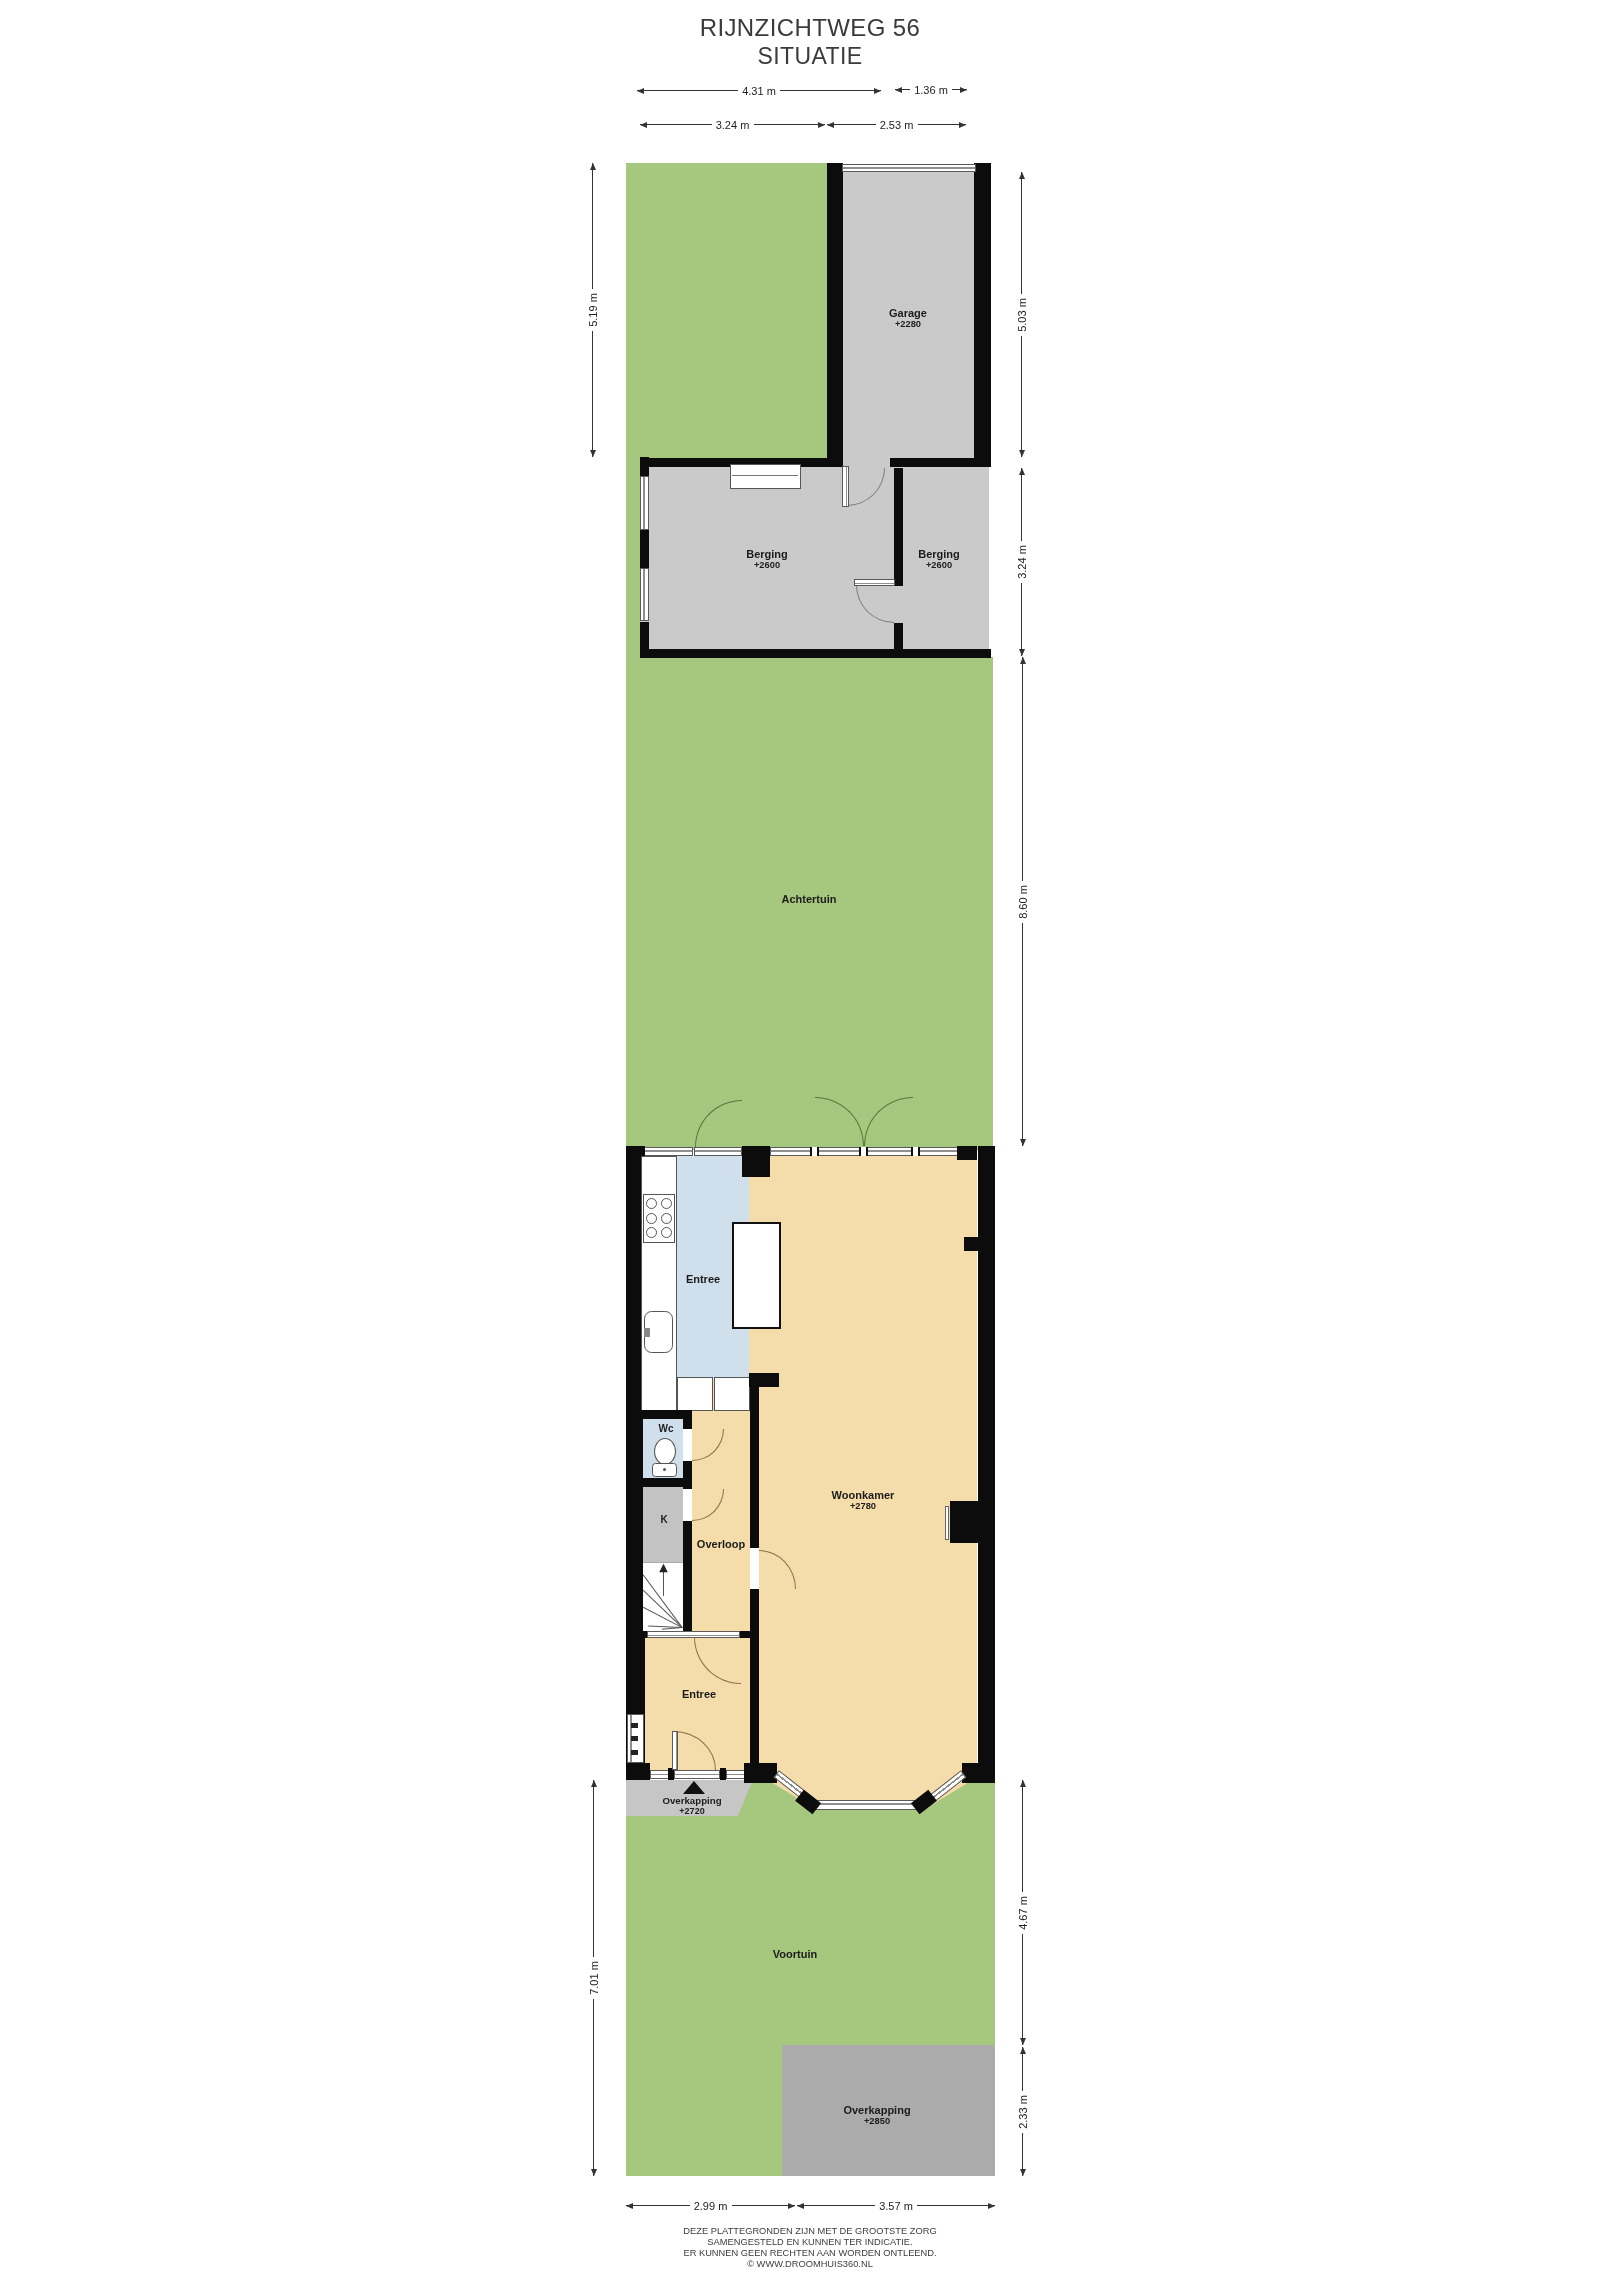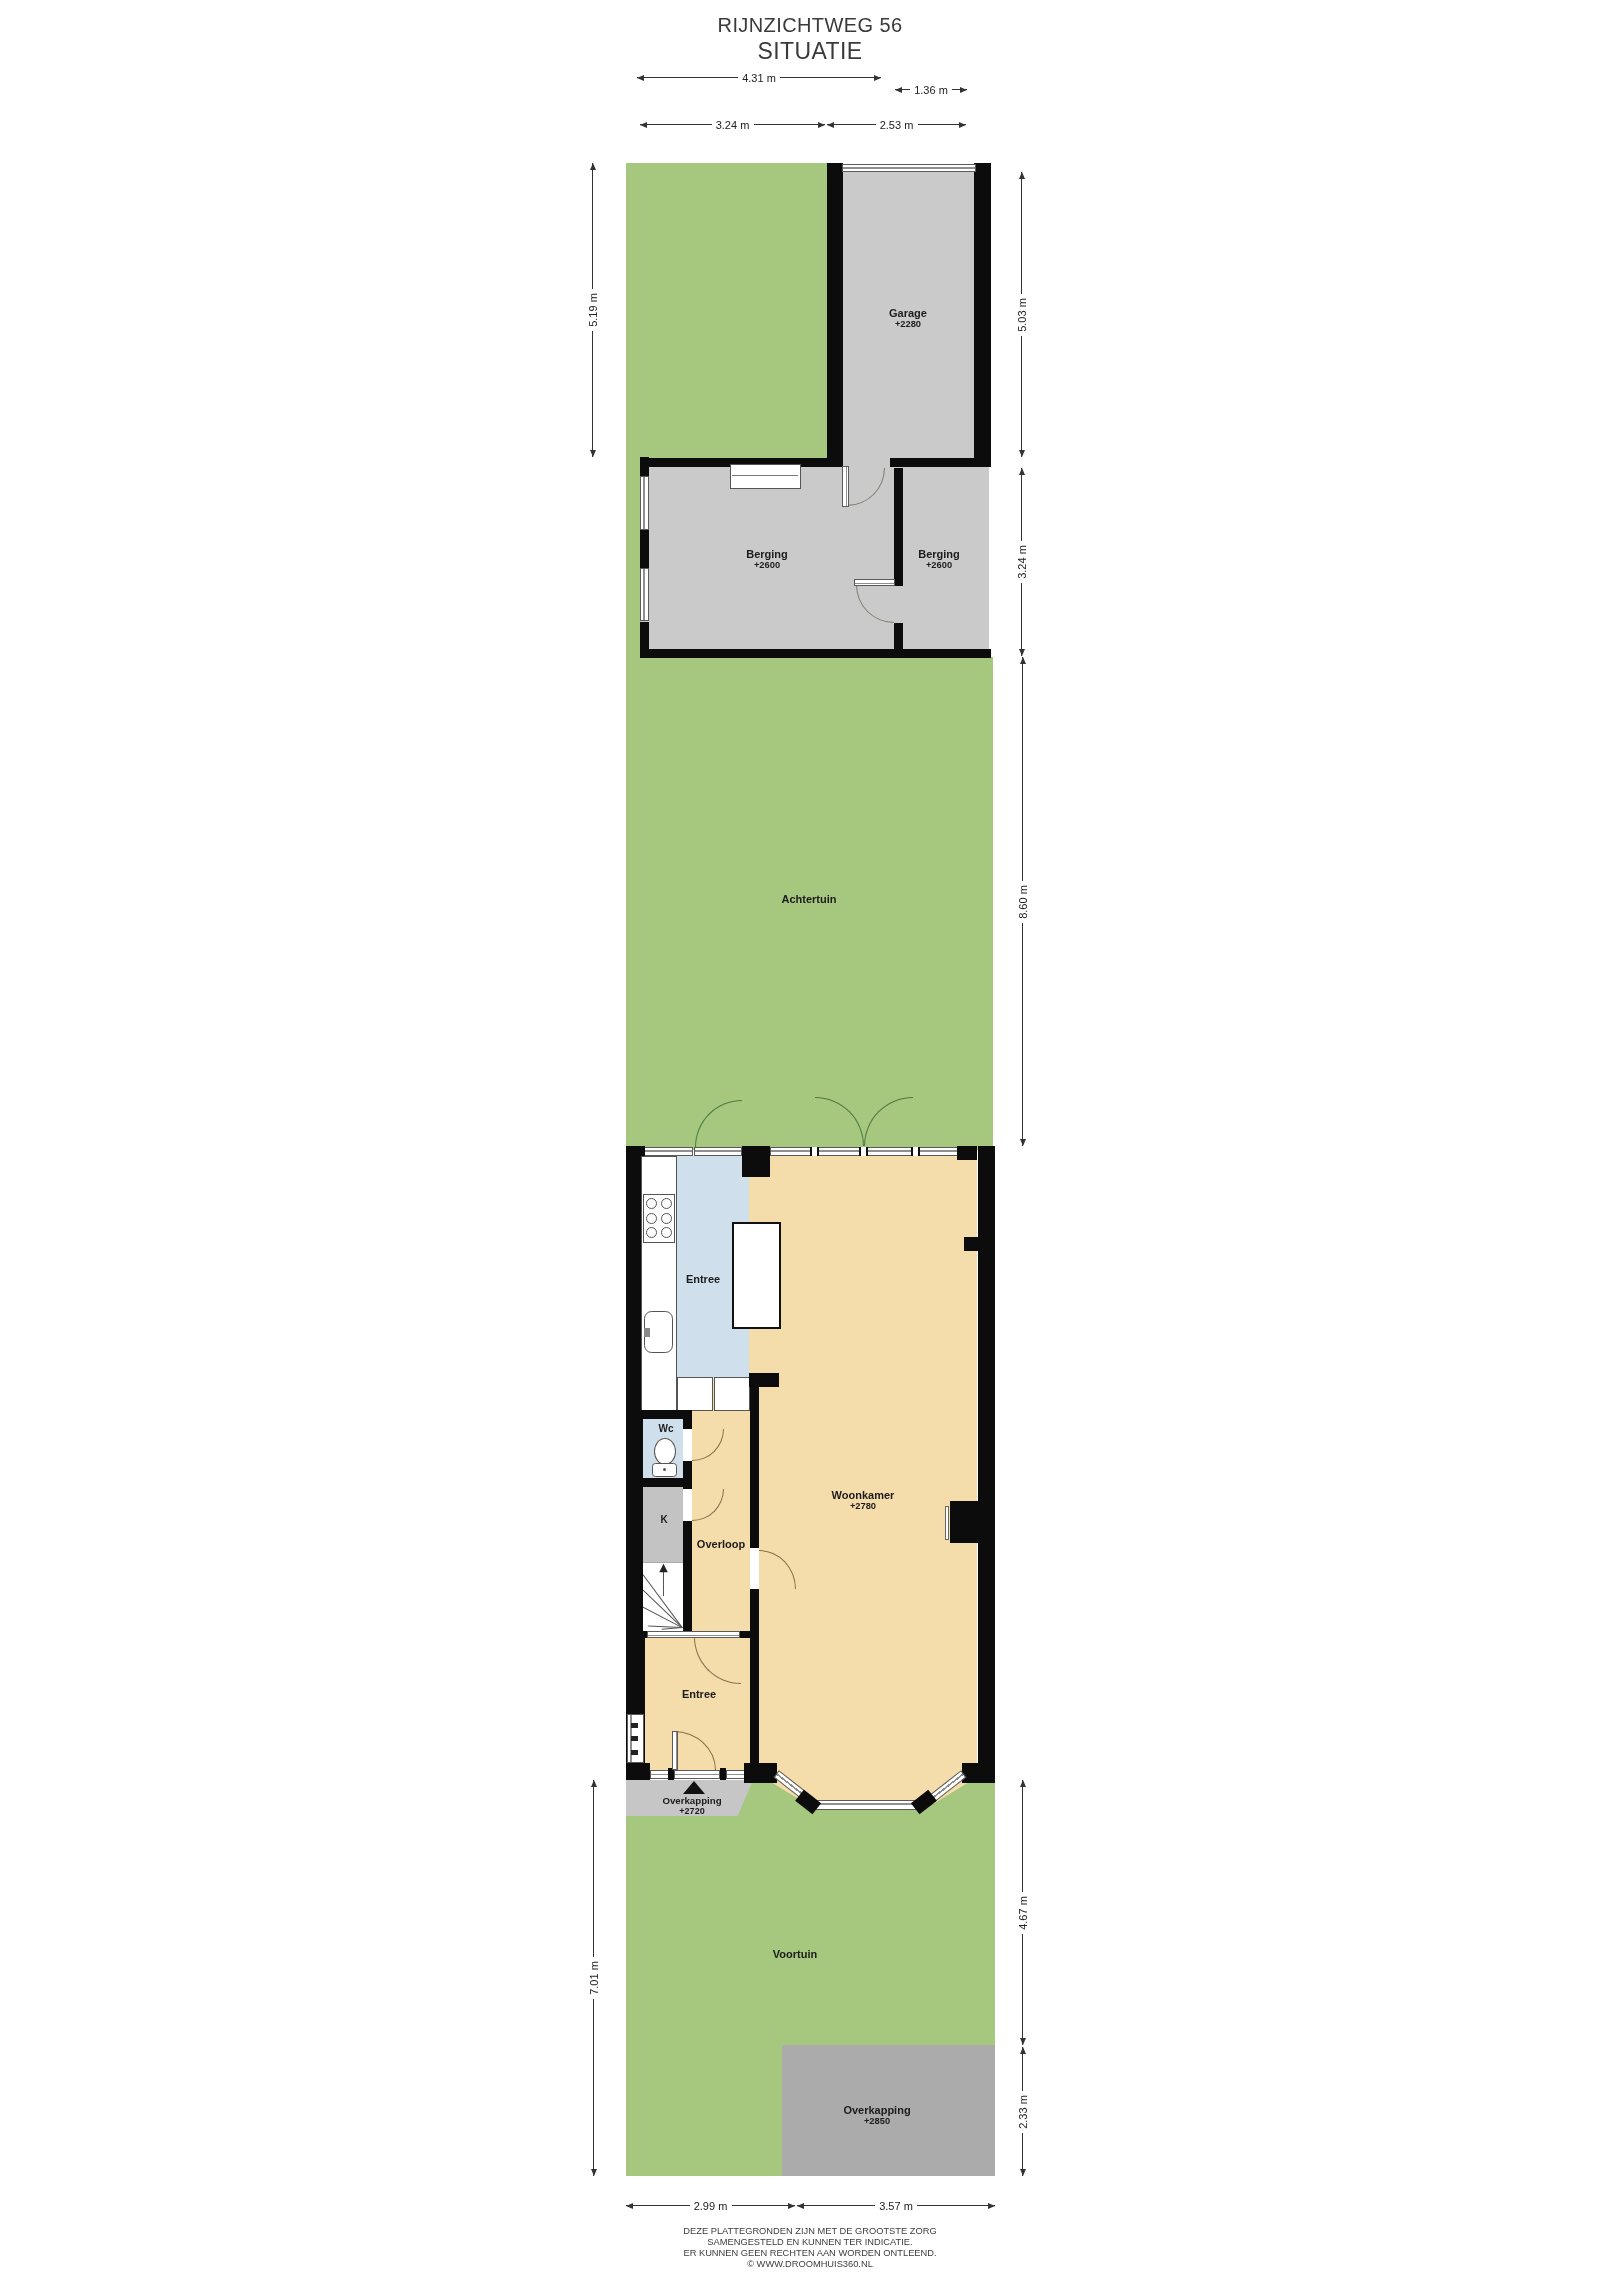--- a/index.html
+++ b/index.html
@@ -8,7 +8,7 @@
   .abs{position:absolute;}
   
   .title{position:absolute;left:592px;top:13.5px;width:436px;text-align:center;color:#3a3a3a;}
-  .title .t1{font-size:20px;letter-spacing:0.4px;}
+  .title .t1{font-size:24px;letter-spacing:0.4px;}
   .title .t2{font-size:23px;letter-spacing:0.4px;margin-top:1.7px;}
   .room-label{position:absolute;transform:translateX(-50%);text-align:center;color:#1c1c1c;white-space:nowrap;}
   .rl-name{font-size:11px;font-weight:700;}

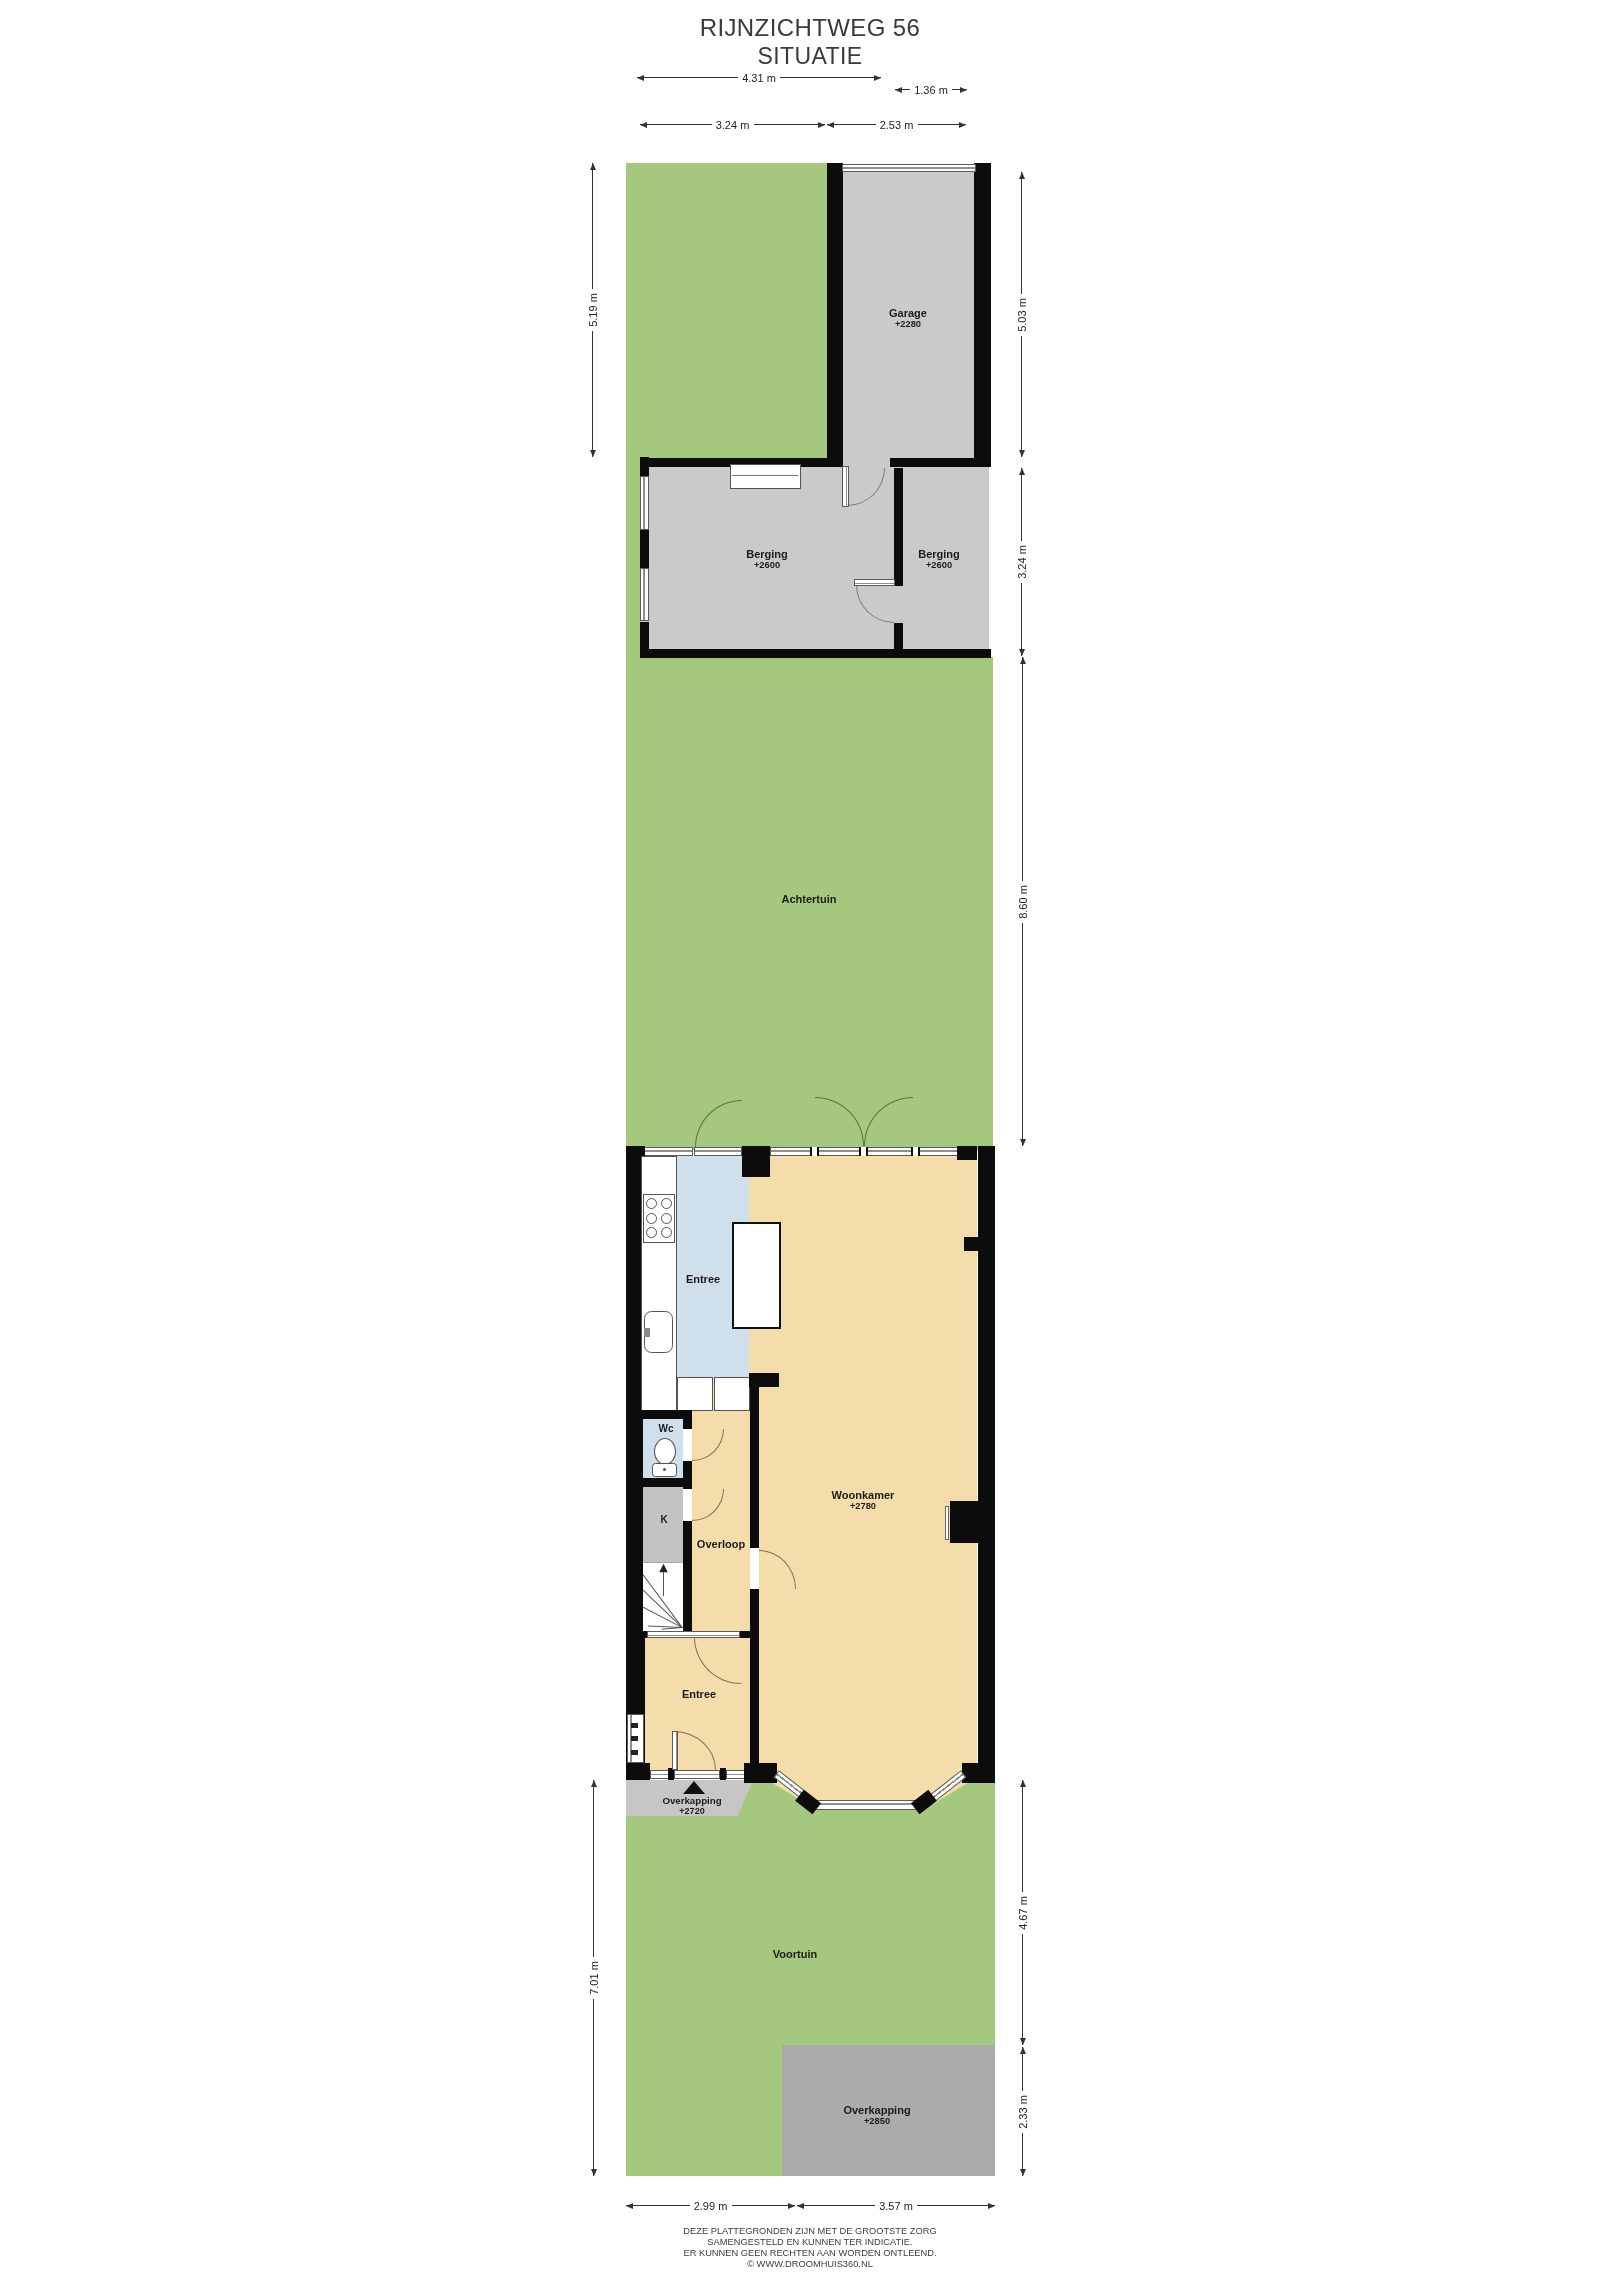--- a/index.html
+++ b/index.html
@@ -240,7 +240,7 @@
     <div class="rl-elev">+2850</div>
   </div>
 
-  <div class="dimh" style="left:637px;top:77px;width:244px;text-decoration:underline;">
+  <div class="dimh" style="left:637px;top:90px;width:244px;text-decoration:underline;">
     <span class="dlab">4.31 m</span>
     </div>
   <div class="dimh" style="left:895px;top:89px;width:72px;">

